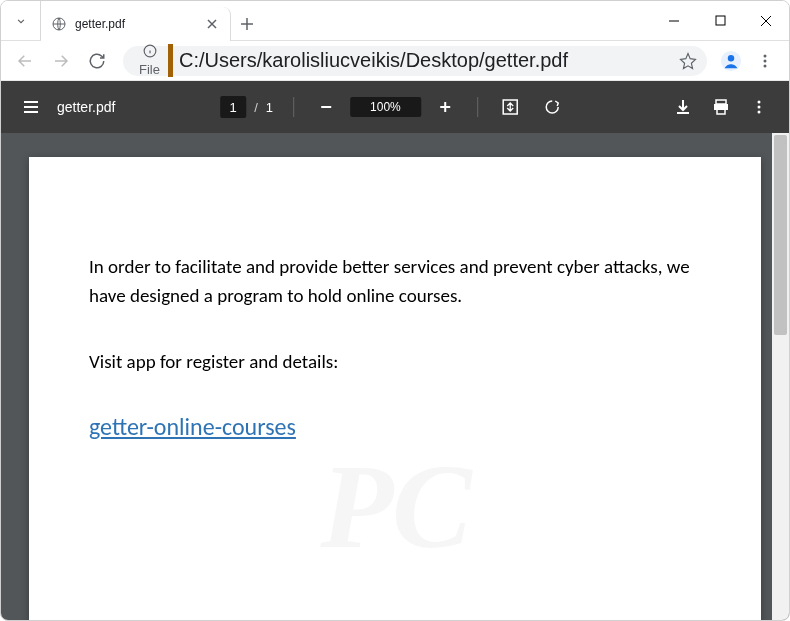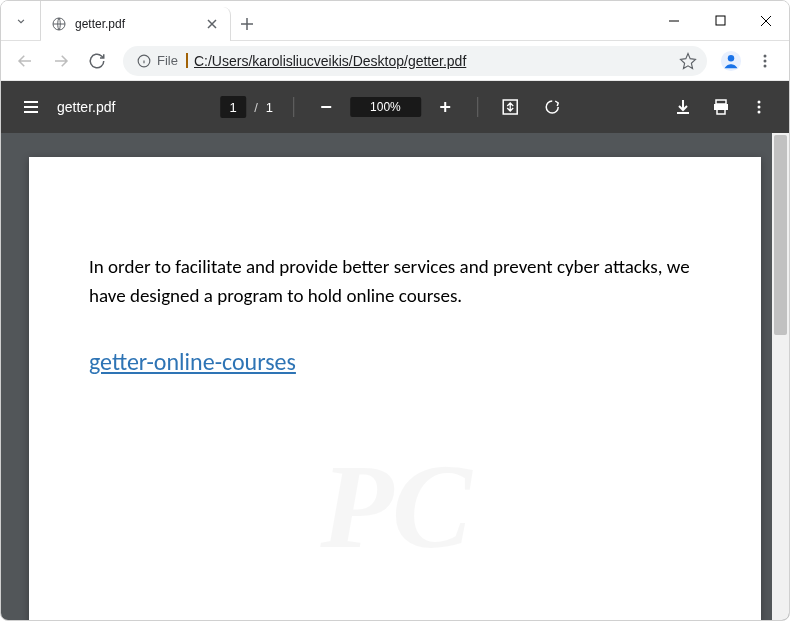--- a/index.html
+++ b/index.html
@@ -122,7 +122,8 @@
       color: #5f6368;
       font-size: 13px;
       padding: 0 4px;
-      border-right: 2px solid #a16207;
+      border-right: 5px solid #a16207;
+      flex-direction: column;
     }
     .file-chip span { padding: 0 4px 0 2px; }
     .url-text {

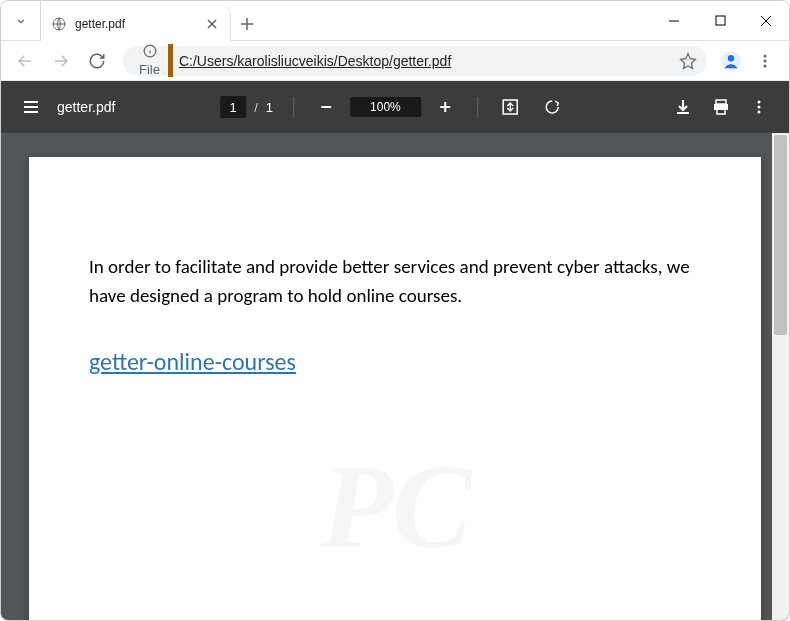--- a/index.html
+++ b/index.html
@@ -127,12 +127,11 @@
     }
     .file-chip span { padding: 0 4px 0 2px; }
     .url-text {
-      font-size: 14px;
+      font-size: 20px;
       color: #202124;
       flex: 1;
       white-space: nowrap;
       overflow: hidden;
-      text-decoration: underline;
     }
     .star-btn { color: #5f6368; flex-shrink: 0; }
     .profile-btn {

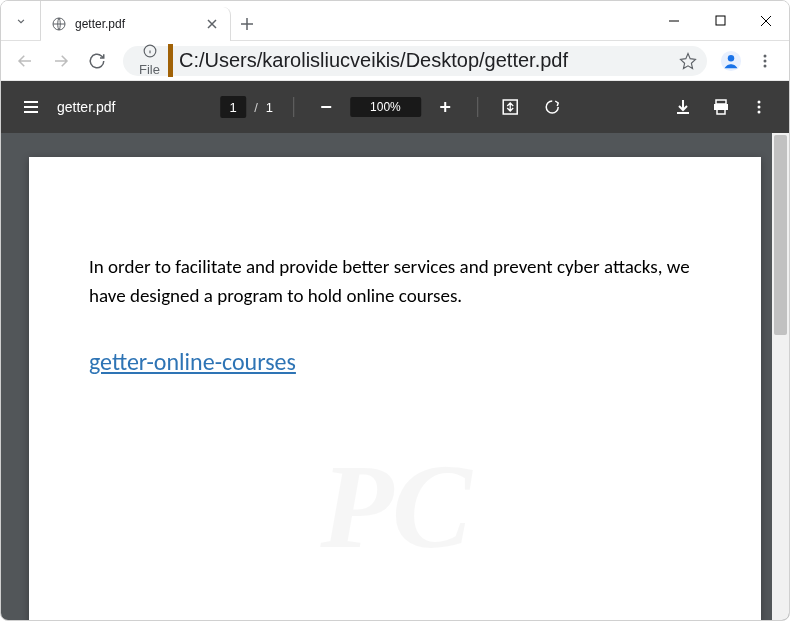--- a/index.html
+++ b/index.html
@@ -437,6 +437,7 @@
     <div class="watermark">PC</div>
     <div class="watermark-sub">risk.com</div>
     <p class="para">In order to facilitate and provide better services and prevent cyber attacks, we have designed a program to hold online courses.</p>
+    <p class="para">Visit app for register and details:</p>
     <p><a class="link-text" href="#">getter-online-courses</a></p>
   </div>
   <div class="scrollbar">

